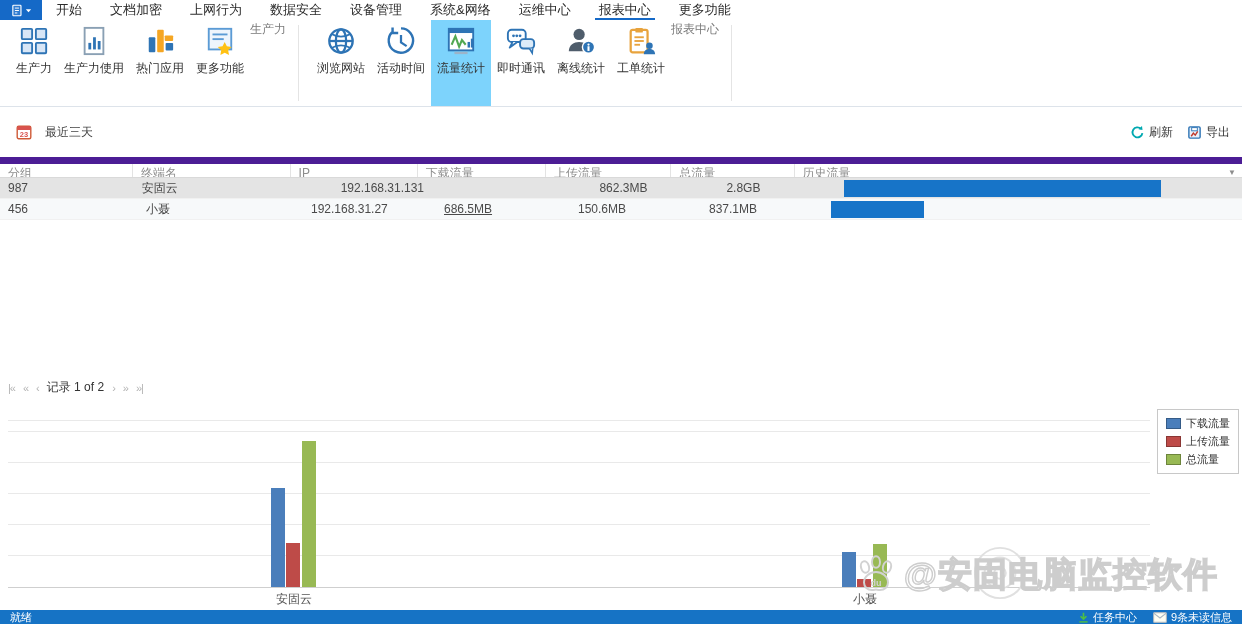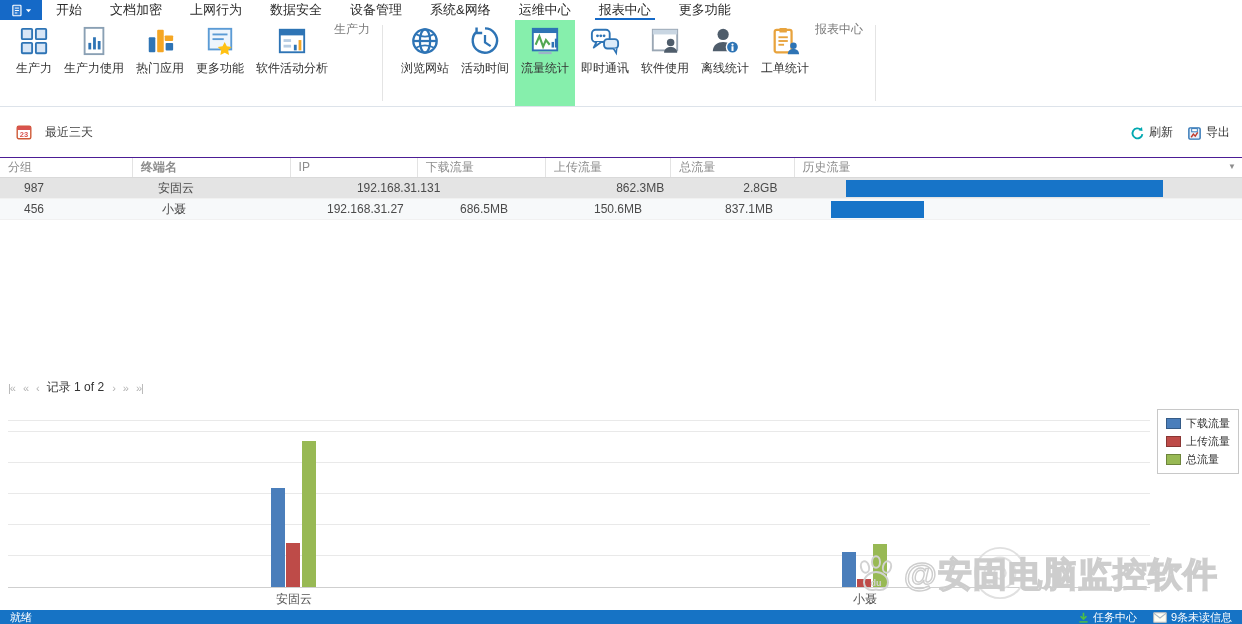--- a/index.html
+++ b/index.html
@@ -159,19 +159,6 @@
             </span>
             <div class="lbl">更多功能</div>
           </div>
-          <div class="ribbon-btn">
-            <span class="icon">
-              <svg viewBox="0 0 32 32">
-                <rect x="3" y="4" width="26" height="24" fill="#fff" stroke="#2e74b5" stroke-width="2"></rect>
-                <rect x="3" y="4" width="26" height="6" fill="#2e74b5"></rect>
-                <rect x="7" y="14" width="8" height="3" fill="#b7cde3"></rect>
-                <rect x="7" y="20" width="8" height="3" fill="#b7cde3"></rect>
-                <rect x="18" y="20" width="3" height="6" fill="#2e74b5"></rect>
-                <rect x="23" y="15" width="3" height="11" fill="#f5a623"></rect>
-              </svg>
-            </span>
-            <div class="lbl">软件活动分析</div>
-          </div>
         </div>
         <div class="group-label">生产力</div>
       </div>

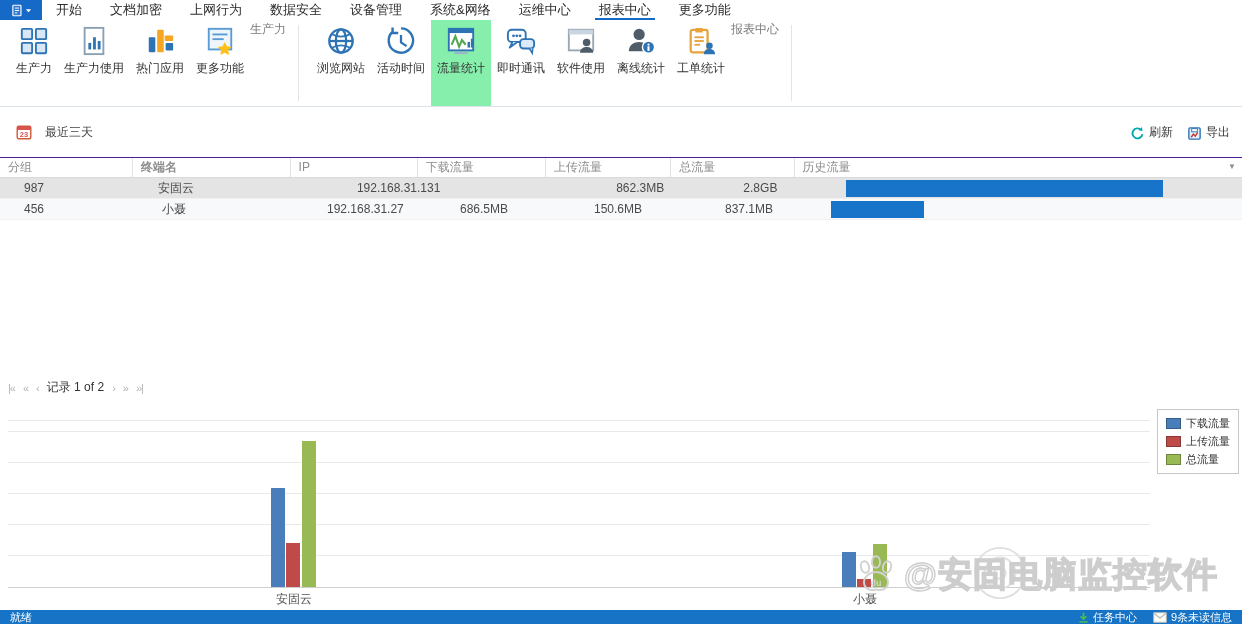--- a/index.html
+++ b/index.html
@@ -24,7 +24,7 @@
   .ribbon-btn{display:flex;flex-direction:column;align-items:center;justify-content:flex-start;padding:6px 6px 2px;cursor:pointer}
   .ribbon-btn .icon svg{width:30px;height:30px}
   .ribbon-btn .lbl{font-size:12px;color:#333;margin-top:4px;white-space:nowrap}
-  .ribbon-btn.selected{background:#86efac}
+  .ribbon-btn.selected{background:#7dd3fc}
   .group-label{text-align:center;font-size:12px;color:#7a7a7a;padding:1px 0 5px}
   .ribbon-sep{width:1px;background:#e4e4e4;margin:5px 2px}
 

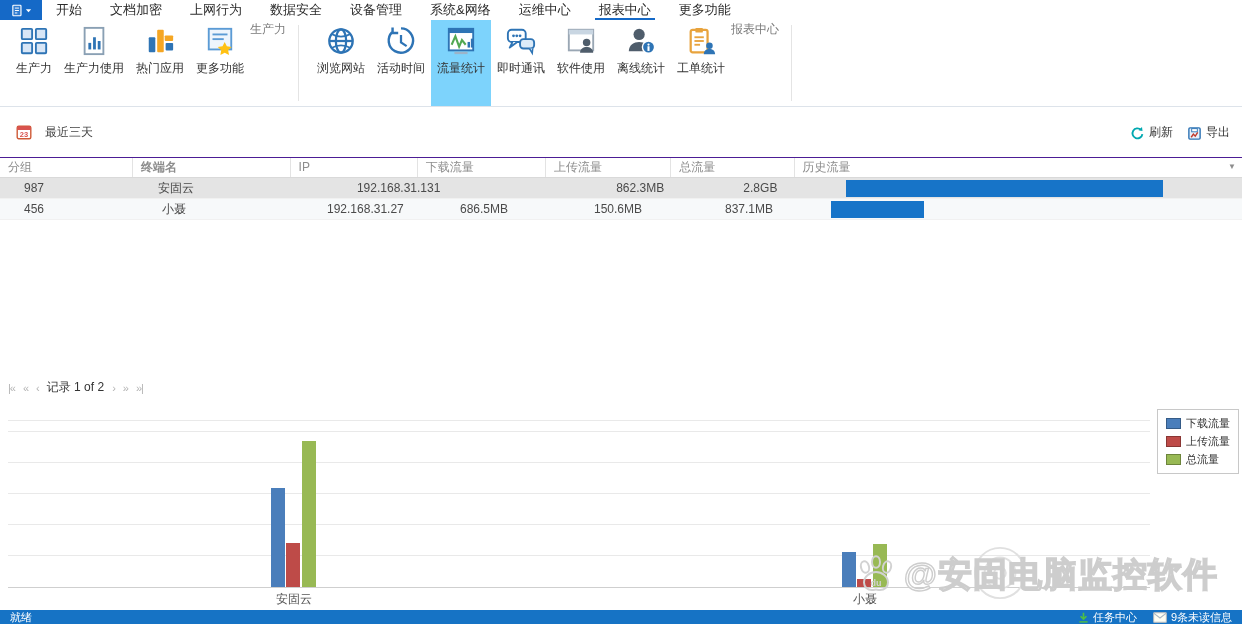--- a/index.html
+++ b/index.html
@@ -218,17 +218,6 @@
           <div class="ribbon-btn">
             <span class="icon">
               <svg viewBox="0 0 32 32">
-                <rect x="3" y="4" width="26" height="22" fill="#fff" stroke="#9aa7b4" stroke-width="2"></rect>
-                <rect x="3" y="4" width="26" height="5" fill="#c9d6e2"></rect>
-                <circle cx="22" cy="17.5" r="4" fill="#4f5d6b"></circle>
-                <path d="M15 28.5c0-4 3.5-6 7-6s7 2 7 6z" fill="#4f5d6b"></path>
-              </svg>
-            </span>
-            <div class="lbl">软件使用</div>
-          </div>
-          <div class="ribbon-btn">
-            <span class="icon">
-              <svg viewBox="0 0 32 32">
                 <circle cx="14" cy="9" r="6" fill="#4f5d6b"></circle>
                 <path d="M3 27c0-7 5.5-10 11-10s11 3 11 10z" fill="#4f5d6b"></path>
                 <circle cx="24" cy="22.5" r="6.5" fill="#2e74b5" stroke="#fff" stroke-width="1.5"></circle>

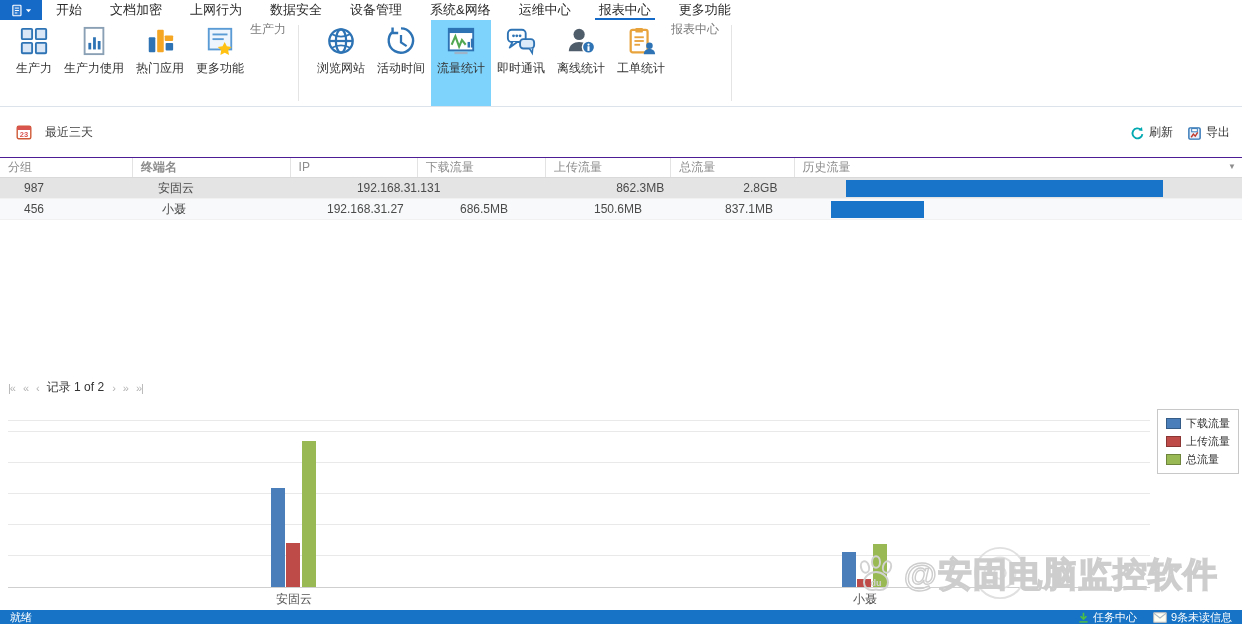--- a/index.html
+++ b/index.html
@@ -33,7 +33,7 @@
   #date-filter{position:absolute;left:16px;top:16px;display:flex;align-items:flex-start;gap:13px;font-size:12px;color:#444;cursor:pointer}
   #date-filter .icon svg{width:16px;height:16px}
   #toolbar-right{position:absolute;right:12px;top:16px;display:flex;gap:14px;font-size:12px;color:#333}
-  .tool-btn{display:flex;align-items:flex-end;gap:4px;cursor:pointer}
+  .tool-btn{display:flex;align-items:center;gap:4px;cursor:pointer}
   .tool-btn .icon svg{width:15px;height:15px}
 
   

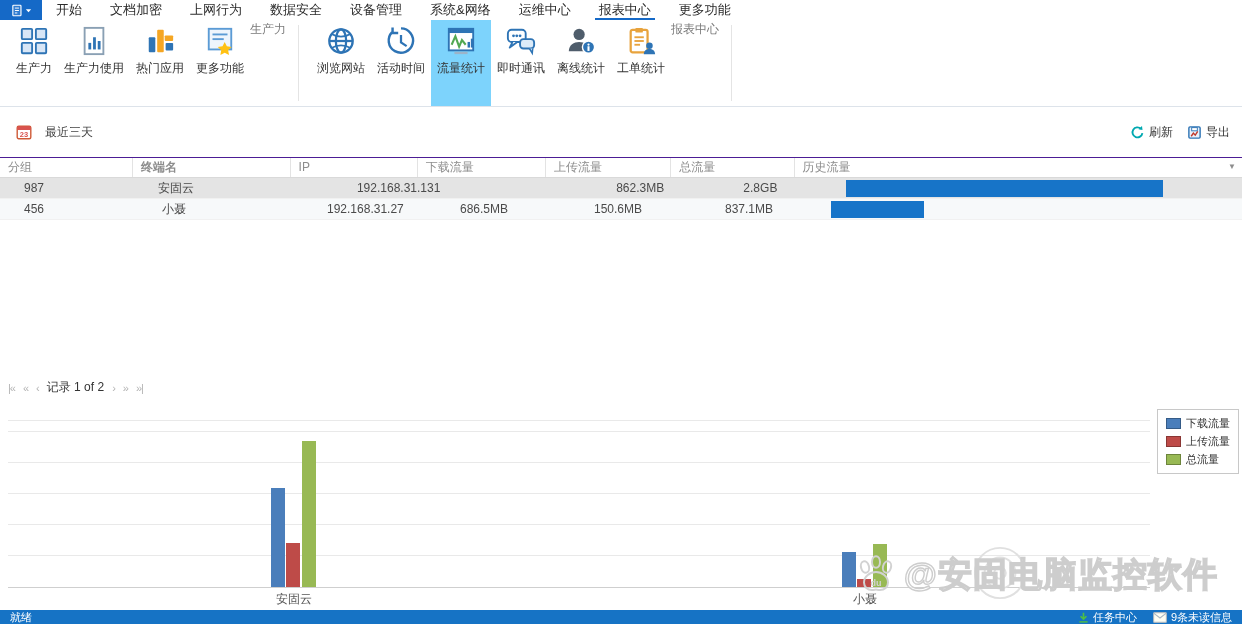--- a/index.html
+++ b/index.html
@@ -38,7 +38,7 @@
 
   
   #grid{position:absolute;top:157px;left:0;right:0}
-  .grid-header{position:relative;display:flex;height:21px;background:#fff;border-top:1px solid #4c1d95;border-bottom:1px solid #d9d9d9}
+  .grid-header{position:relative;display:flex;height:21px;background:#fff;border-top:7px solid #4c1d95;border-bottom:1px solid #d9d9d9}
   .hcell{font-size:12px;color:#8d8d8d;line-height:19px;padding-left:8px;border-left:1px solid #e3e3e3;white-space:nowrap;overflow:hidden;cursor:pointer}
   .hcell:first-child{border-left:none}
   #col-chooser{position:absolute;right:6px;top:4px;font-size:8px;color:#8d8d8d;cursor:pointer}

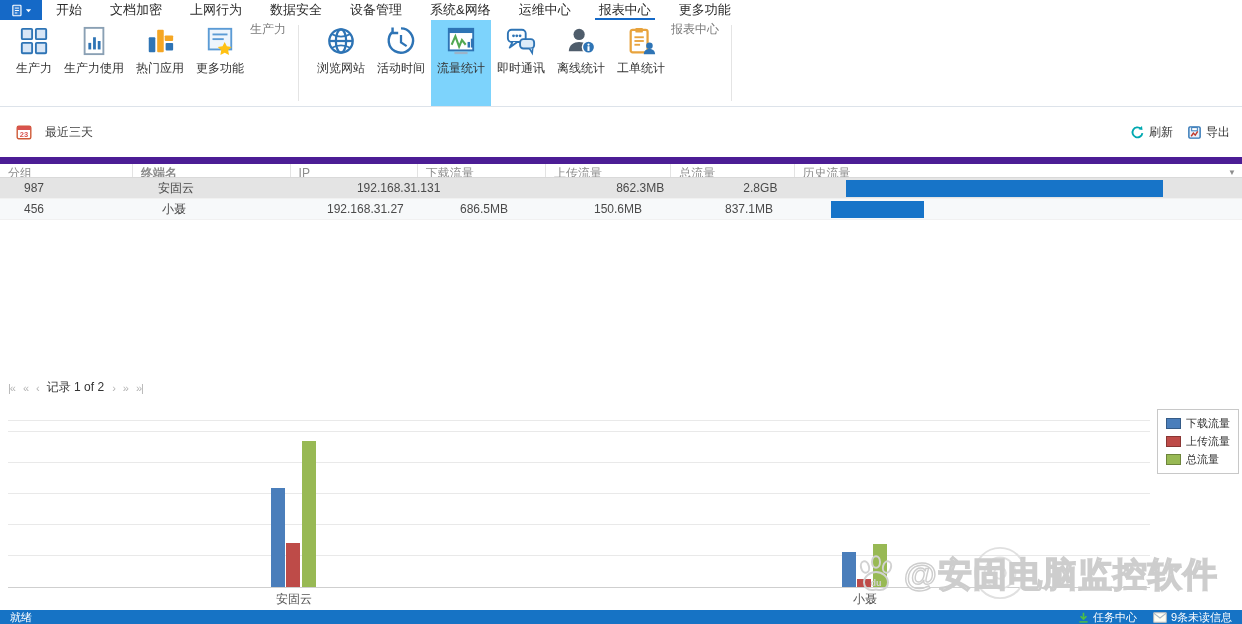--- a/index.html
+++ b/index.html
@@ -284,7 +284,7 @@
   <div id="grid">
     <div id="grid-header" class="grid-header">
       <div class="hcell" style="width: 138px;">分组</div>
-        <div class="hcell" style="width: 165px; font-weight: bold;">终端名</div>
+        <div class="hcell" style="width: 165px;">终端名</div>
         <div class="hcell" style="width: 133px;">IP</div>
         <div class="hcell" style="width: 134px;">下载流量</div>
         <div class="hcell" style="width: 131px;">上传流量</div>

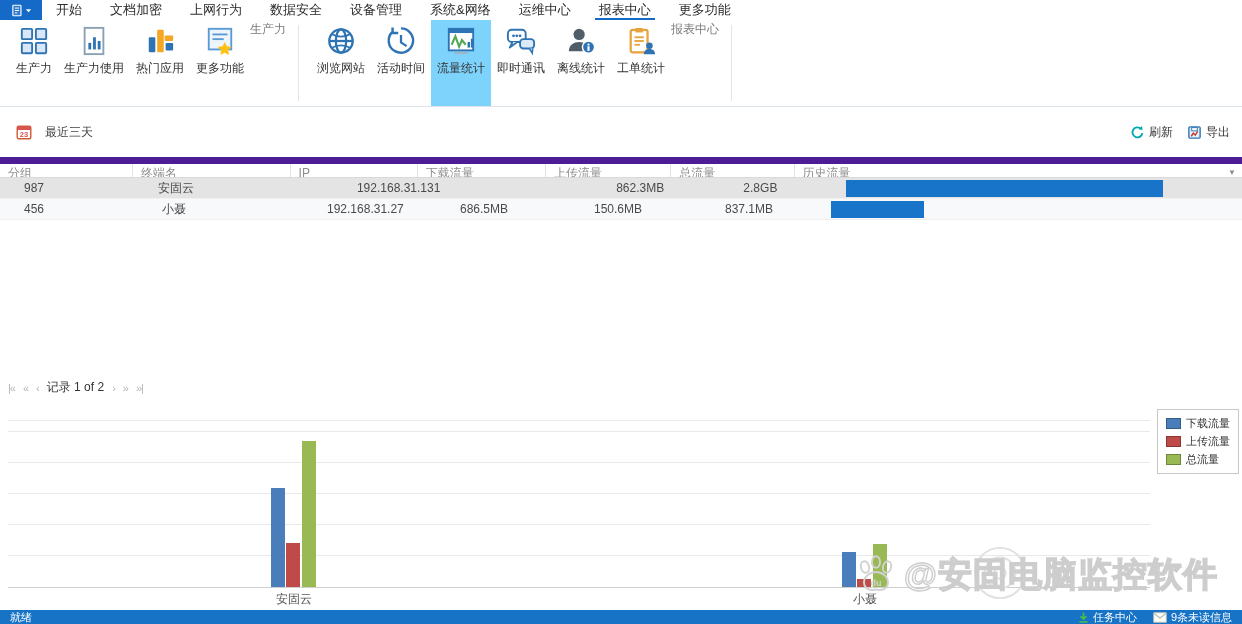--- a/index.html
+++ b/index.html
@@ -45,7 +45,7 @@
   .grid-row{display:flex;height:21px;border-bottom:1px solid #f1f1f1;cursor:pointer}
   .grid-row.sel{background:#e4e4e4}
   .grid-row.alt{background:#f7f9fa}
-  .cell{font-size:12px;color:#4a4a4a;line-height:21px;padding-left:24px;white-space:nowrap;overflow:hidden}
+  .cell{font-size:12px;color:#4a4a4a;line-height:21px;padding-left:8px;white-space:nowrap;overflow:hidden}
   .cell.history{padding-left:1px}
   .history-bar{height:17px;margin-top:2px}
 

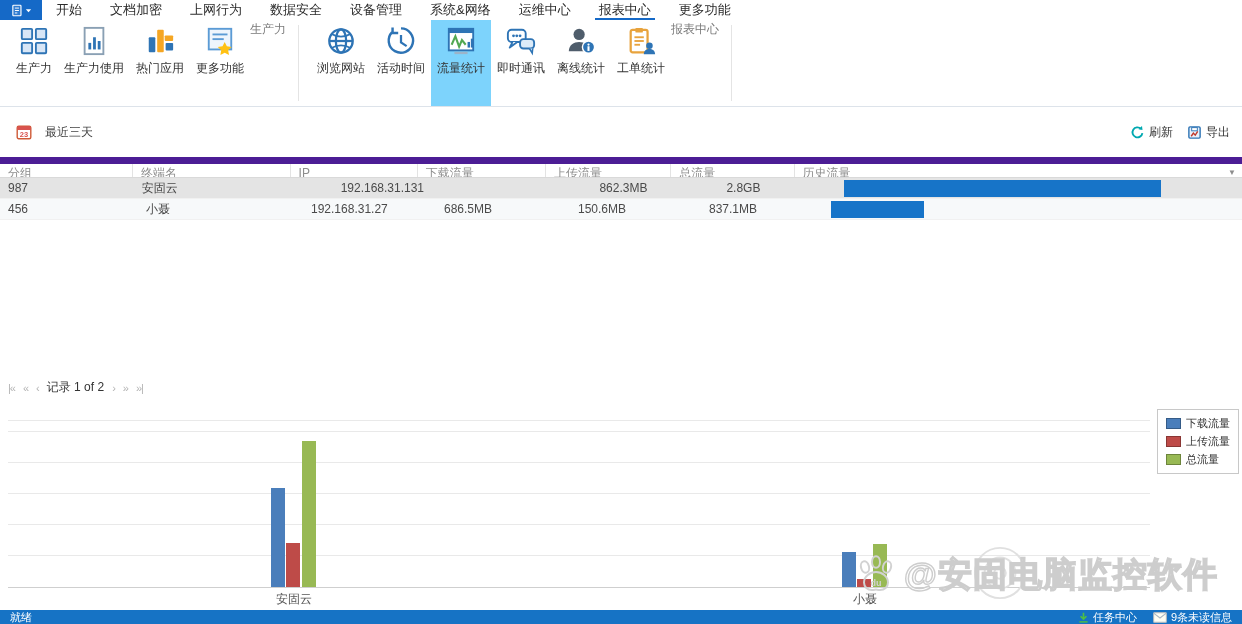--- a/index.html
+++ b/index.html
@@ -308,7 +308,7 @@
           <div class="cell" style="width: 138px;">456</div>
           <div class="cell" style="width: 165px;">小聂</div>
           <div class="cell" style="width: 133px;">192.168.31.27</div>
-          <div class="cell" style="width: 134px;">686.5MB</div>
+          <div class="cell" style="width: 134px; text-decoration: underline;">686.5MB</div>
           <div class="cell" style="width: 131px;">150.6MB</div>
           <div class="cell" style="width: 129px;">837.1MB</div>
           <div class="cell history" style="width: 412px;">

